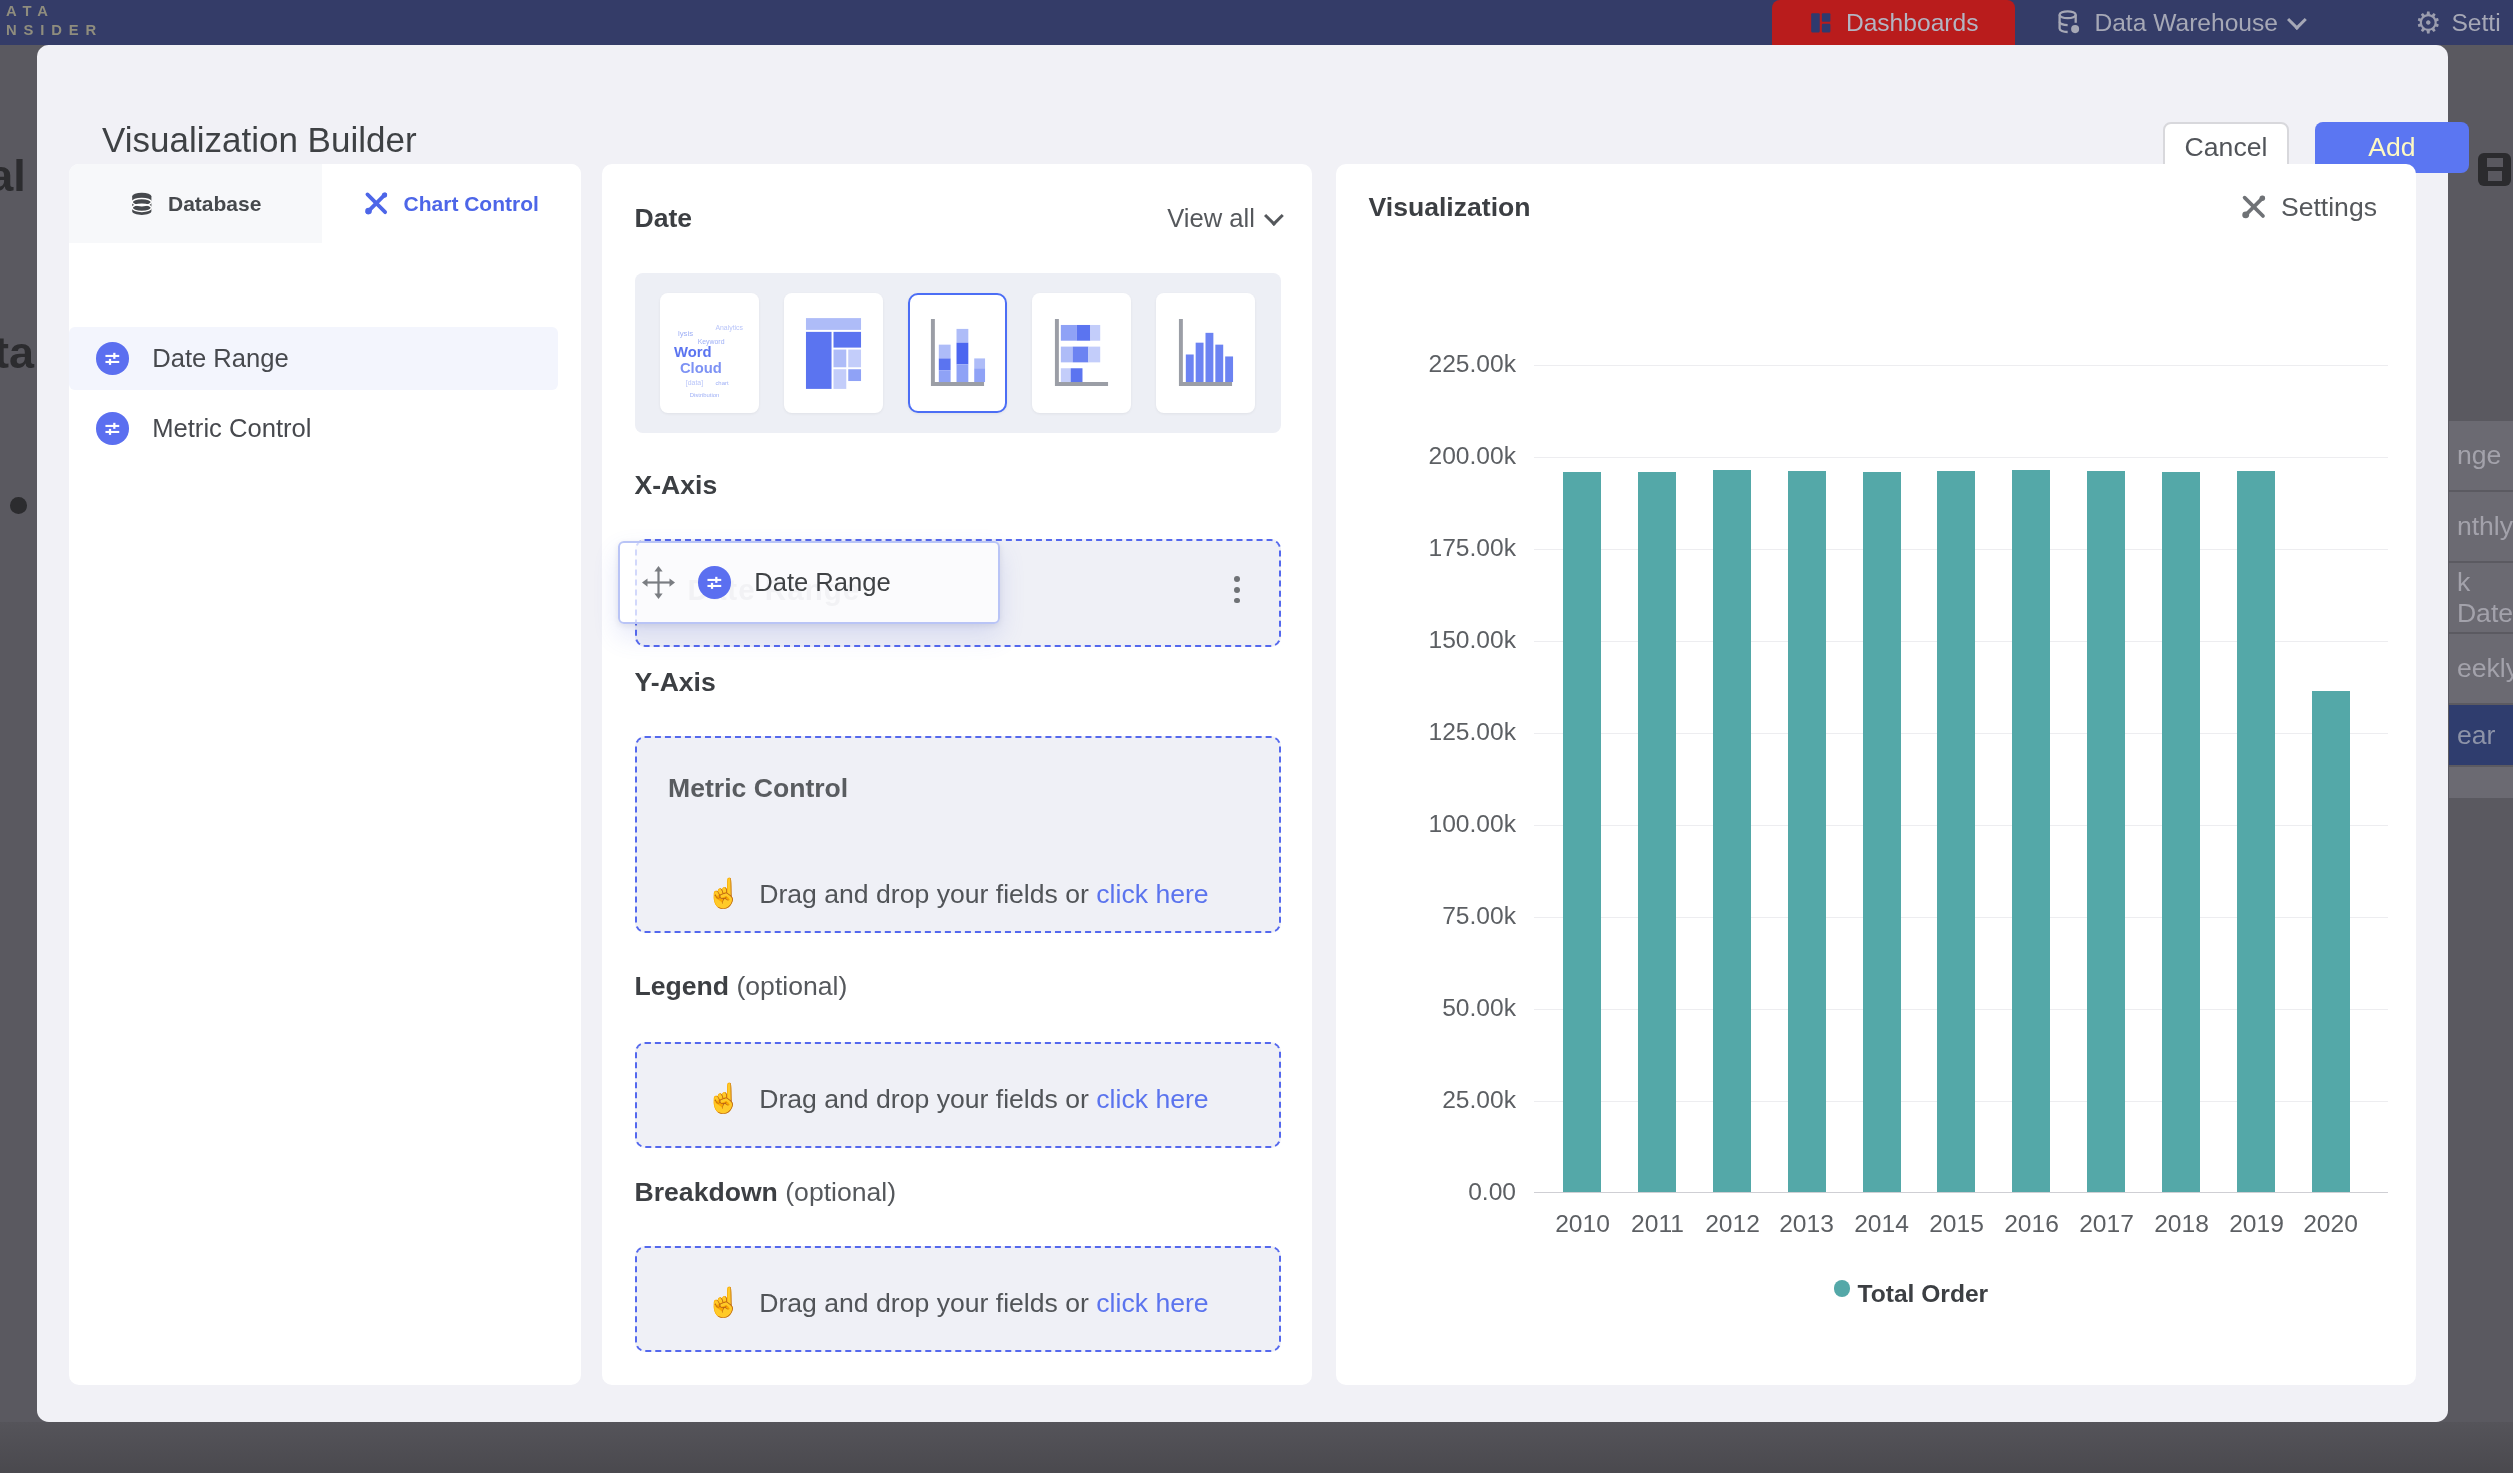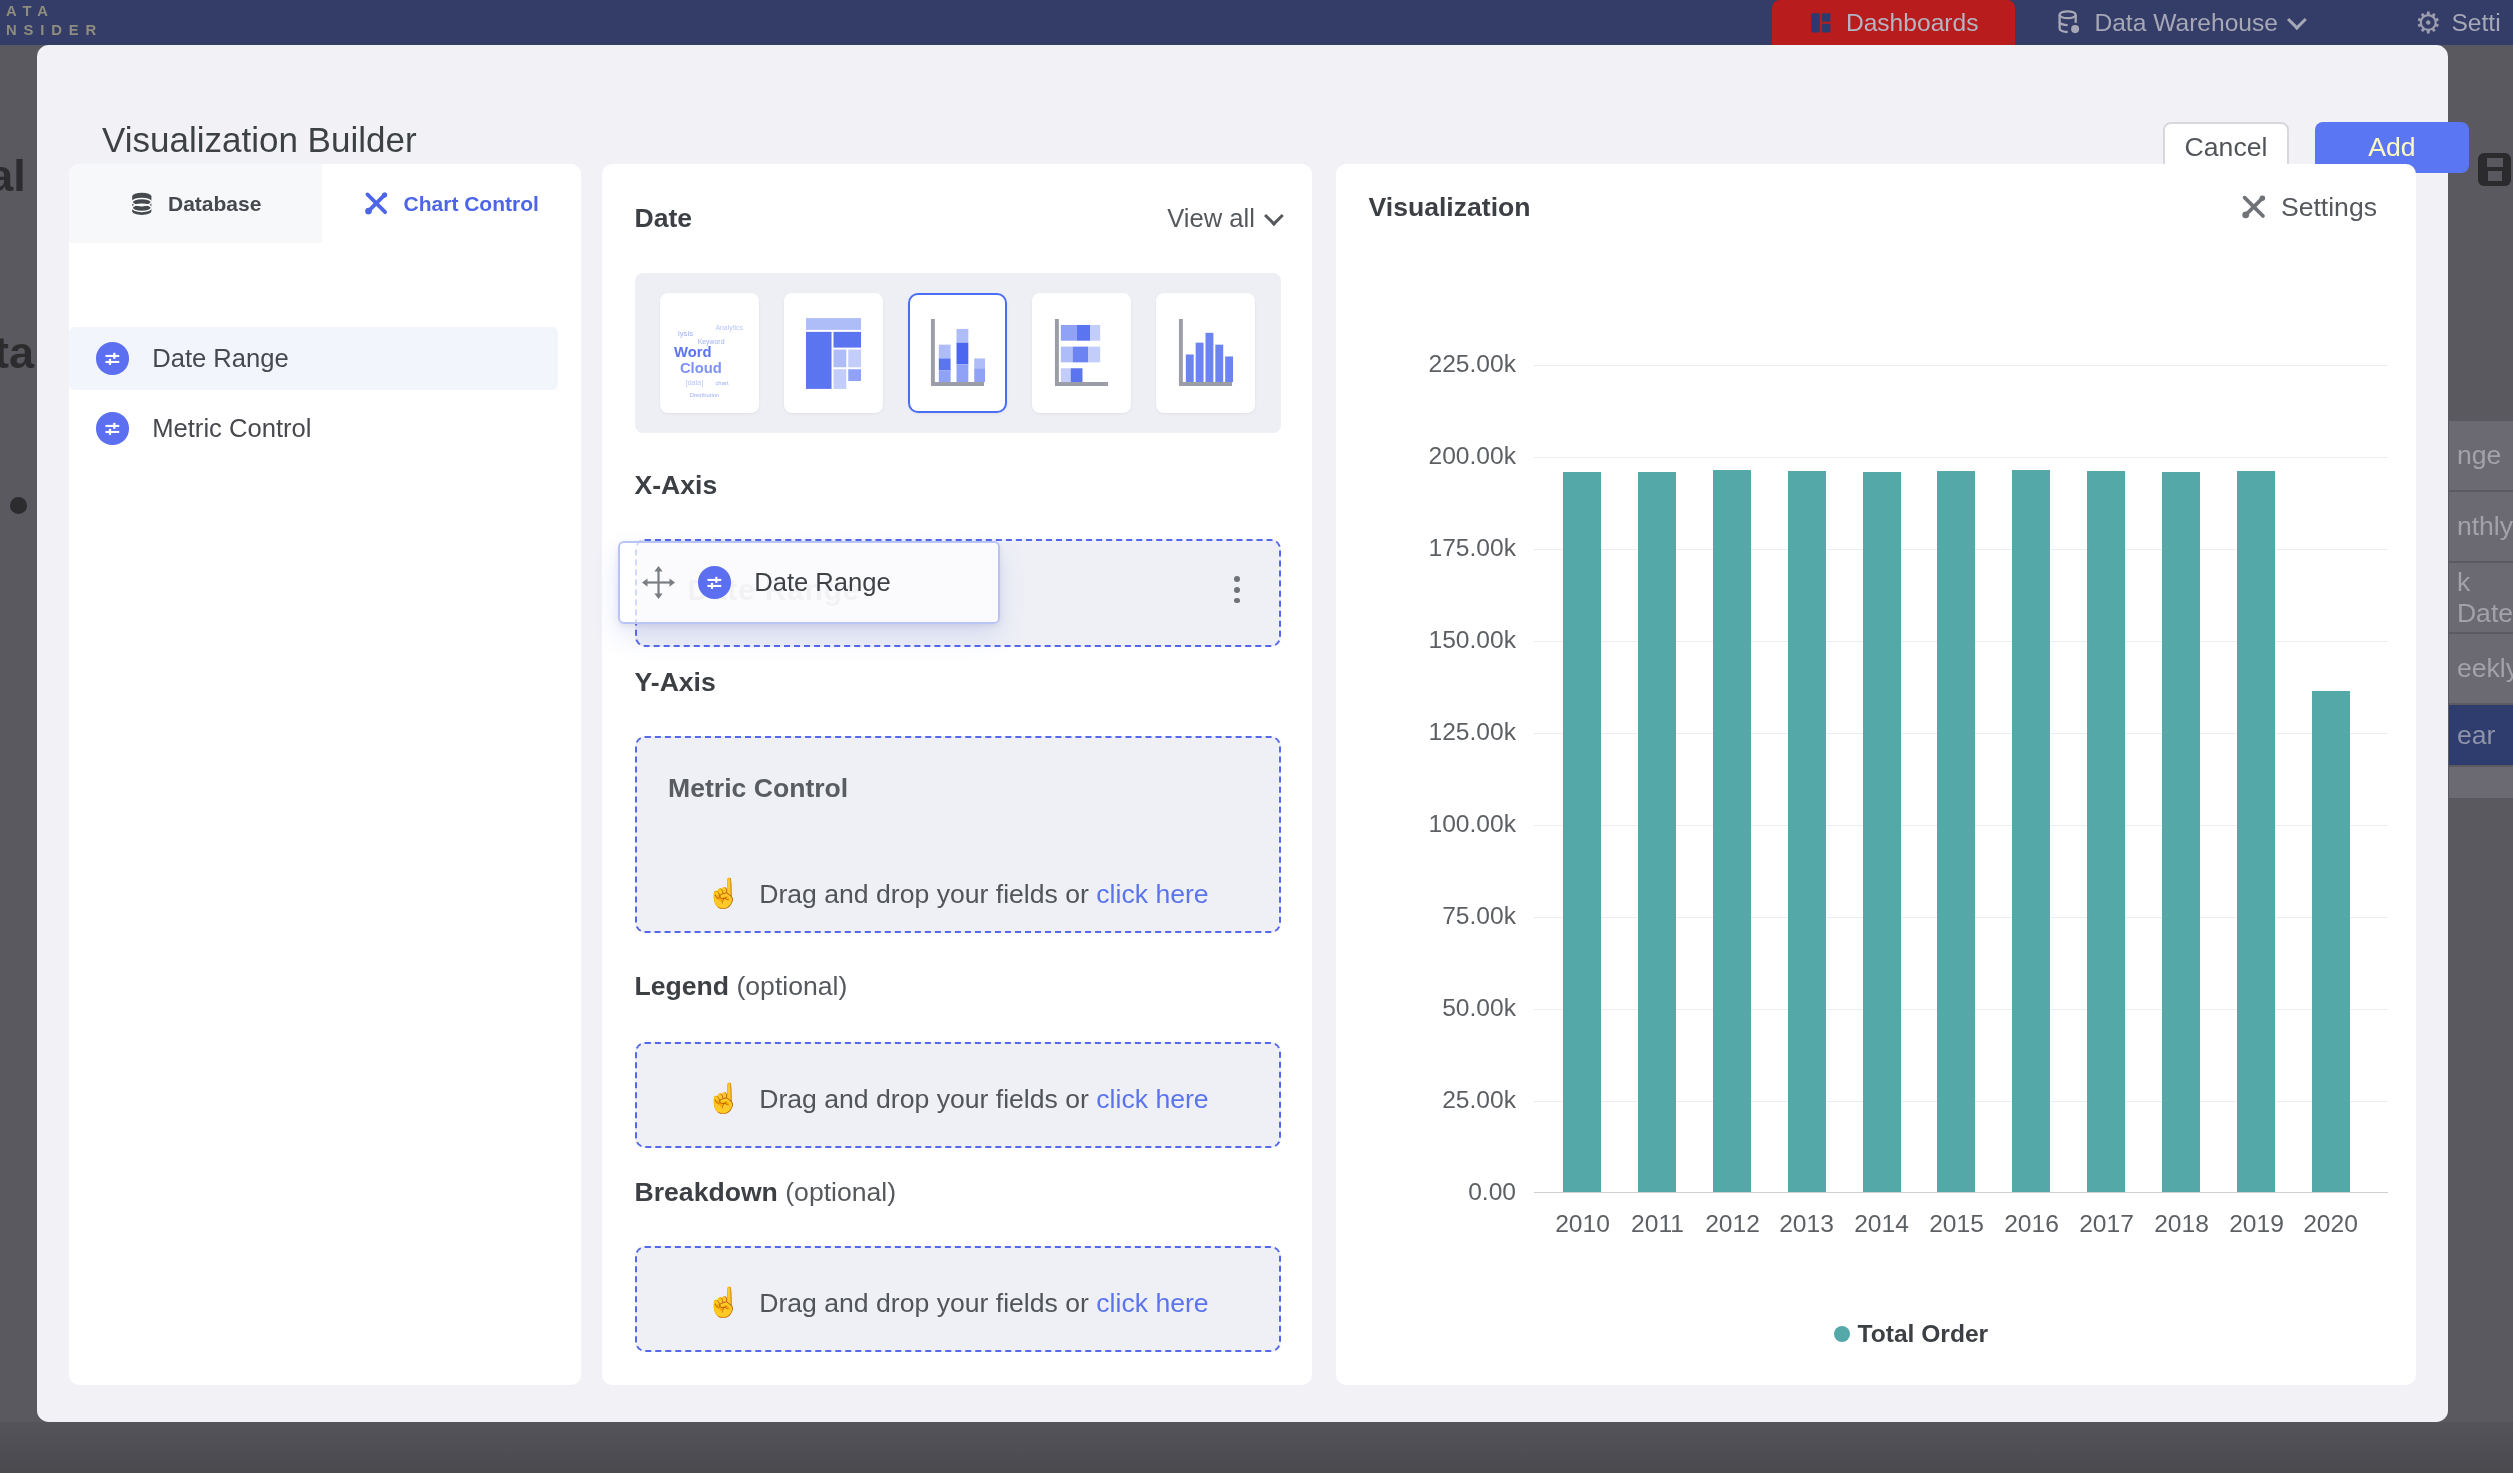--- a/index.html
+++ b/index.html
@@ -71,7 +71,7 @@
   .ylab{position:absolute;width:128px;text-align:right;font-size:24.6px;color:#5c5f63;}
   .bar{position:absolute;bottom:0;width:38px;background:#54a8a8;}
   .xlab{position:absolute;width:75px;text-align:center;font-size:24.6px;color:#5c5f63;}
-  .legend{position:absolute;left:181px;top:1116px;width:788px;display:flex;align-items:center;justify-content:center;gap:7px;margin-top:40px;}
+  .legend{position:absolute;left:181px;top:1116px;width:788px;display:flex;justify-content:center;gap:7px;}
   .legend .dot{width:16.7px;height:16.7px;border-radius:50%;background:#54a8a8;}
   .legend .lt{font-size:24.6px;font-weight:bold;color:#3c3f43;}
 </style>

